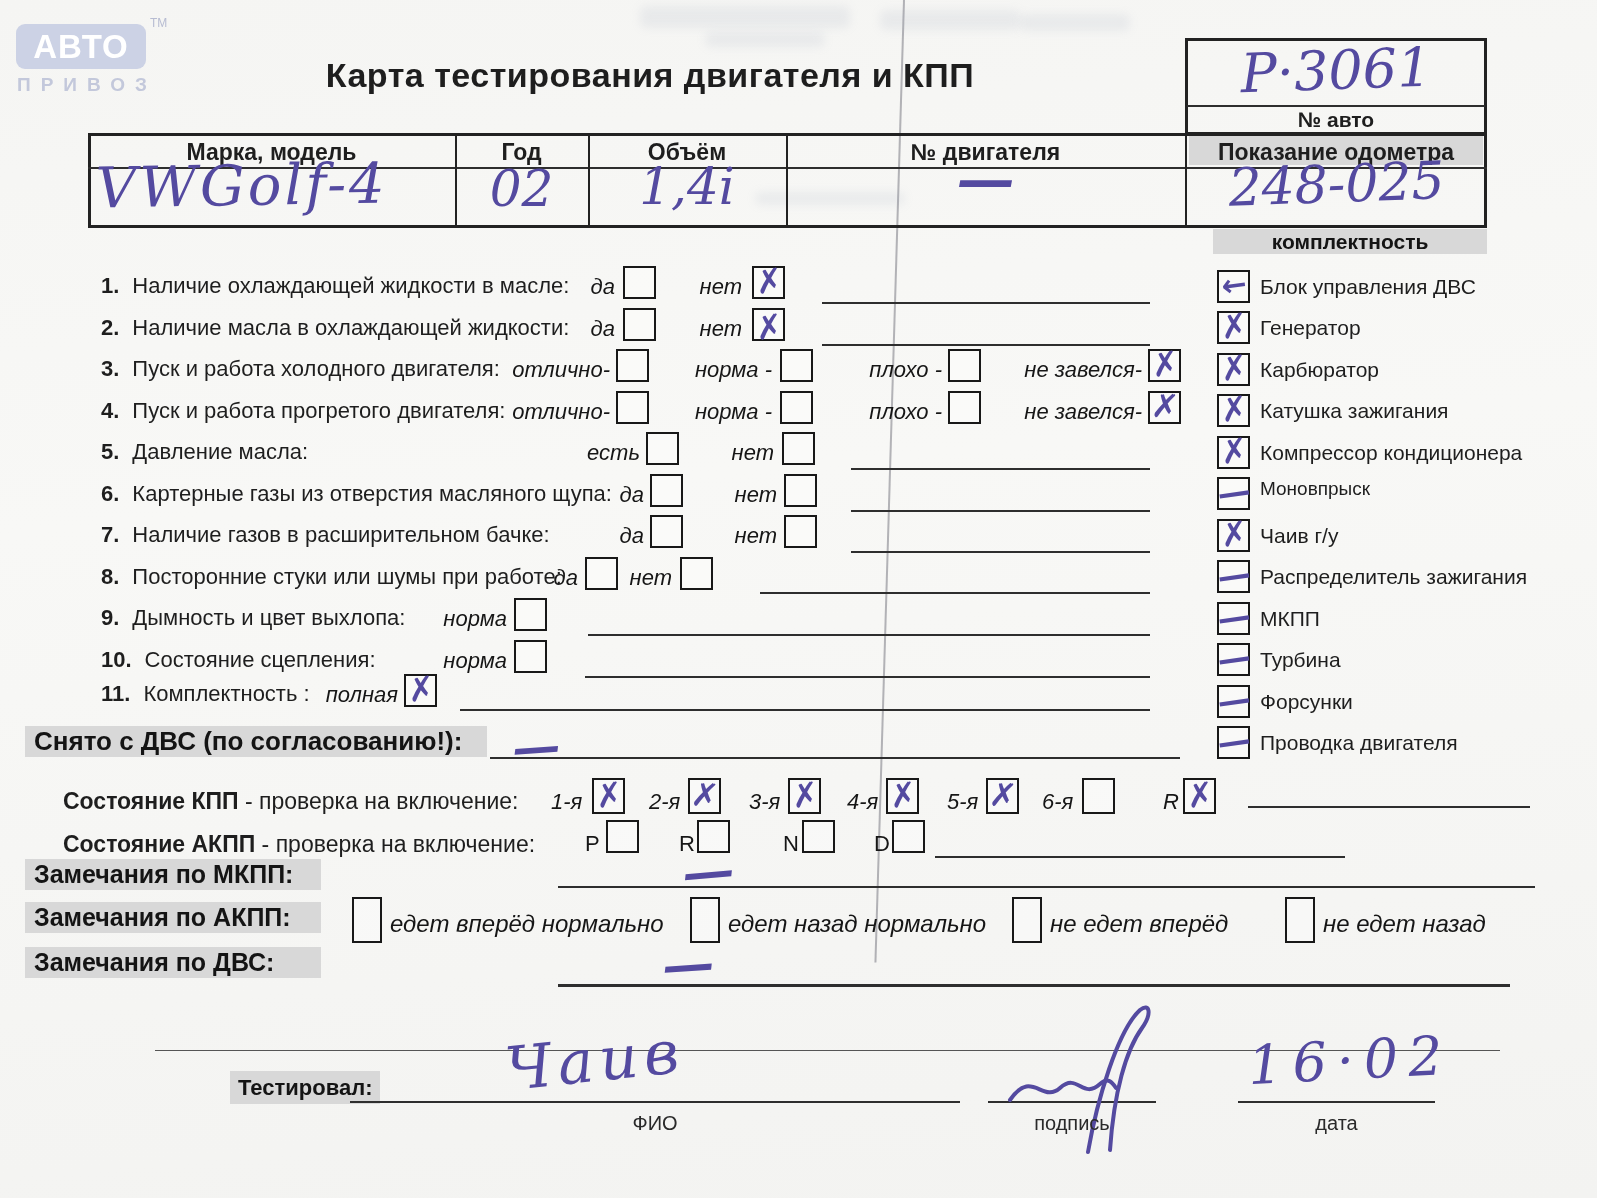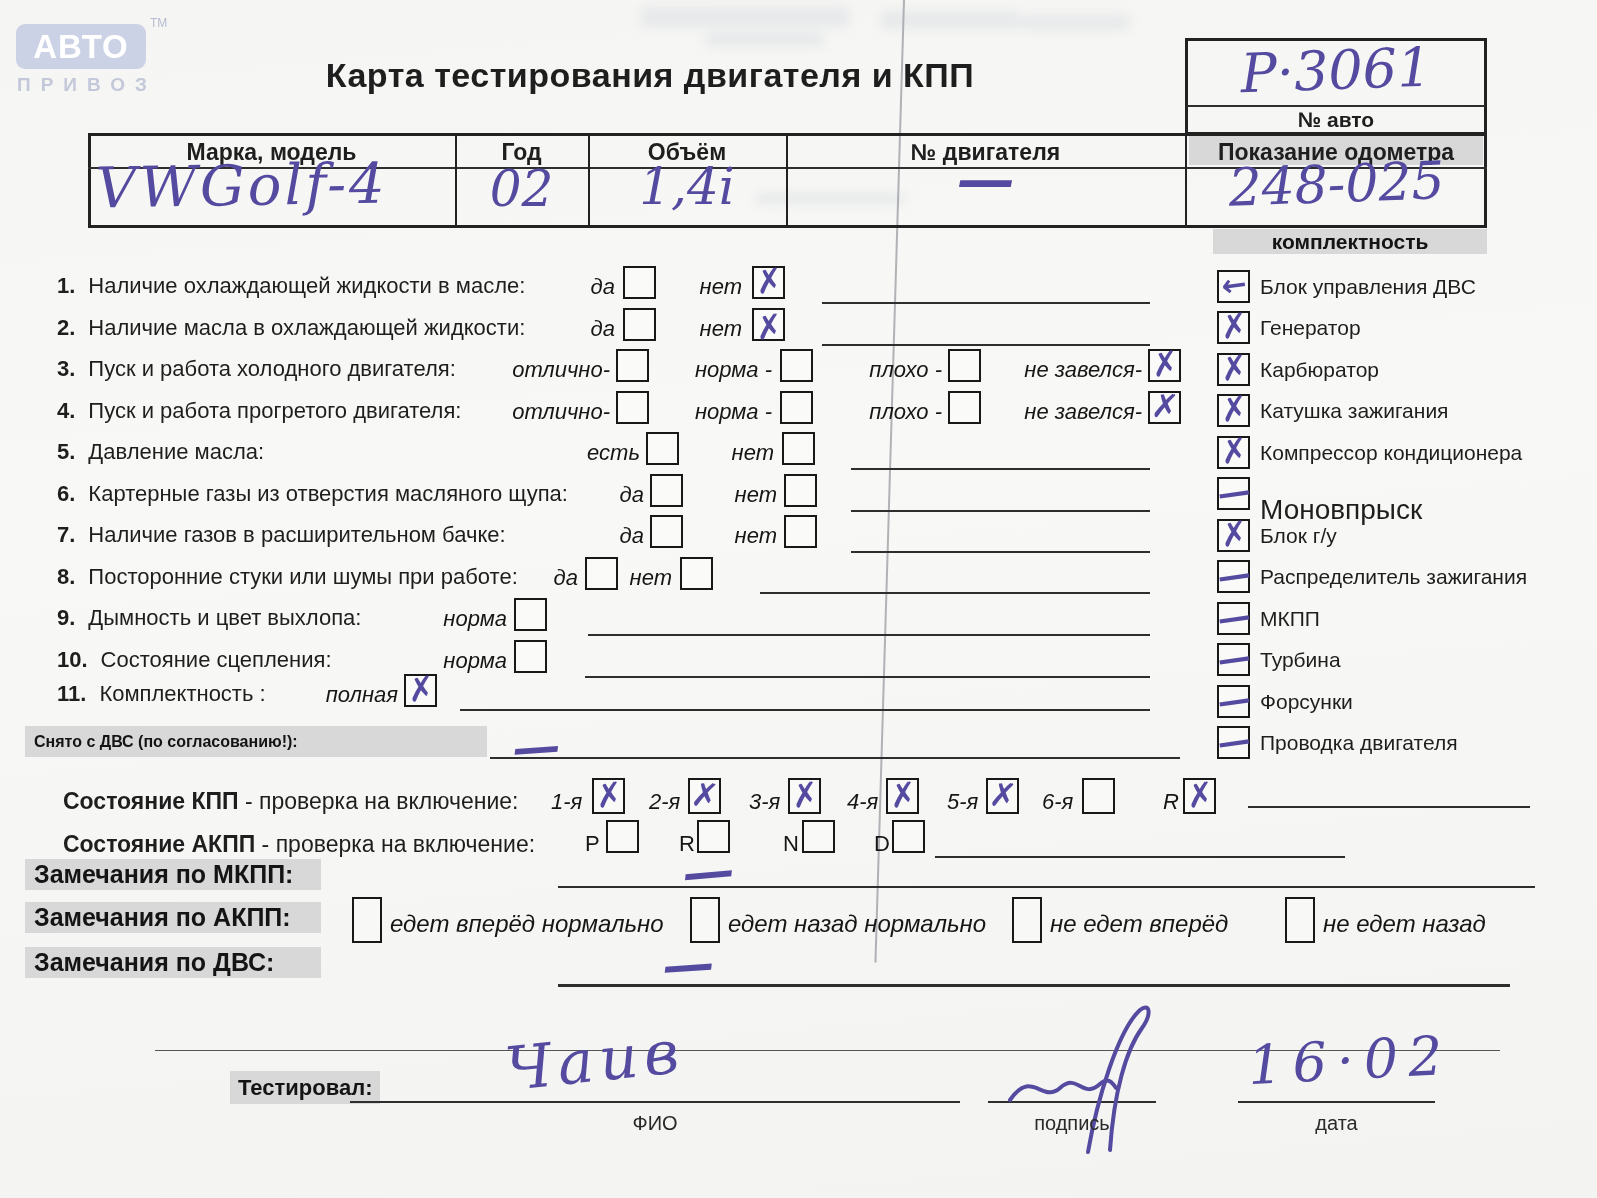--- a/index.html
+++ b/index.html
@@ -18,7 +18,7 @@
     font-family:"DejaVu Sans",sans-serif;font-weight:700;font-size:33px;line-height:1;
     color:var(--ink,#544aa0);white-space:nowrap;}
   
-  .rowtext{font-size:22px;white-space:nowrap;}
+  .rowtext{font-size:22px;white-space:nowrap;margin-left:44px;}
   .rowtext b{margin-right:13px;}
   .opt{font-style:italic;font-size:22px;white-space:nowrap;color:#161616;text-align:center;}
   .hdr{font-weight:700;font-size:23px;text-align:center;}

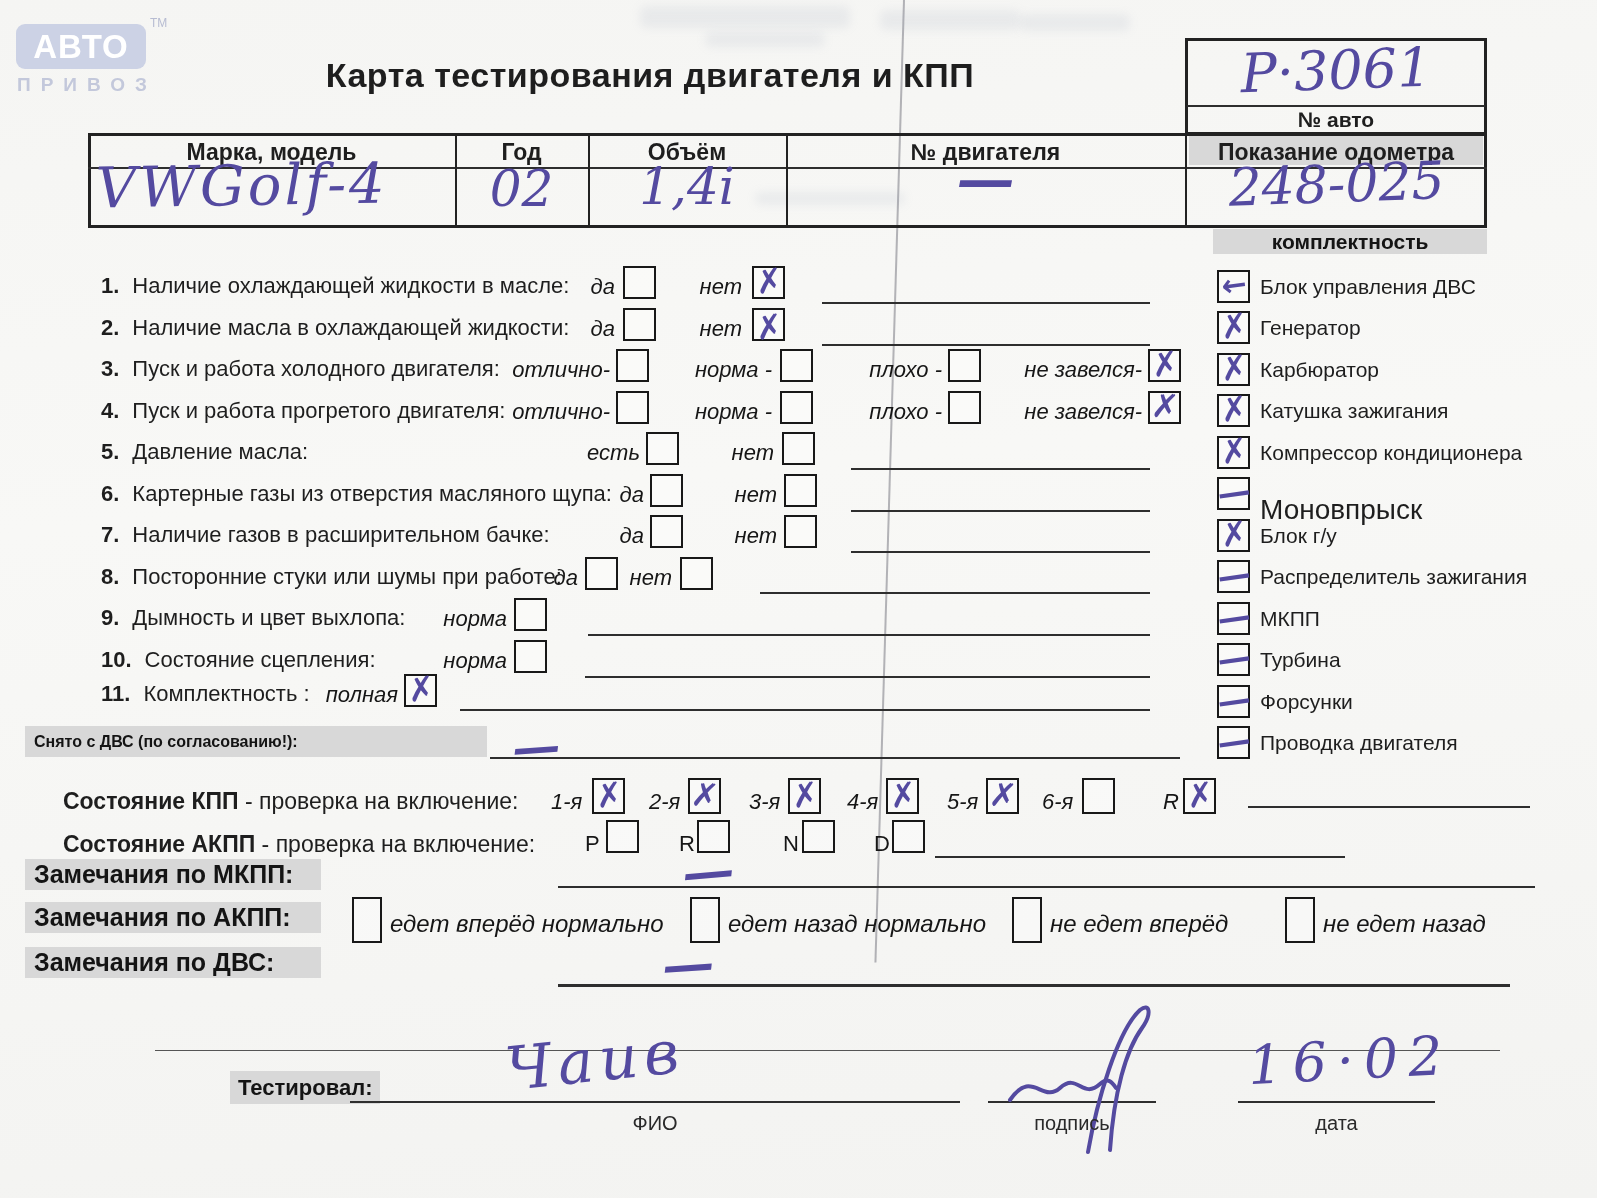--- a/index.html
+++ b/index.html
@@ -108,7 +108,7 @@
   <span class="box" style="left:1217px;top:477px">
       <span class="mark">—</span>
     </span>
-  <span class="abs" style="left:1260px;top:494px;font-size:28px">Моновпрыск</span>
+  <span class="abs" style="left:1260px;top:478px;font-size:19px">Моновпрыск</span>
   <span class="box" style="left:1217px;top:519px">
       <span class="mark">✗</span>
     </span>

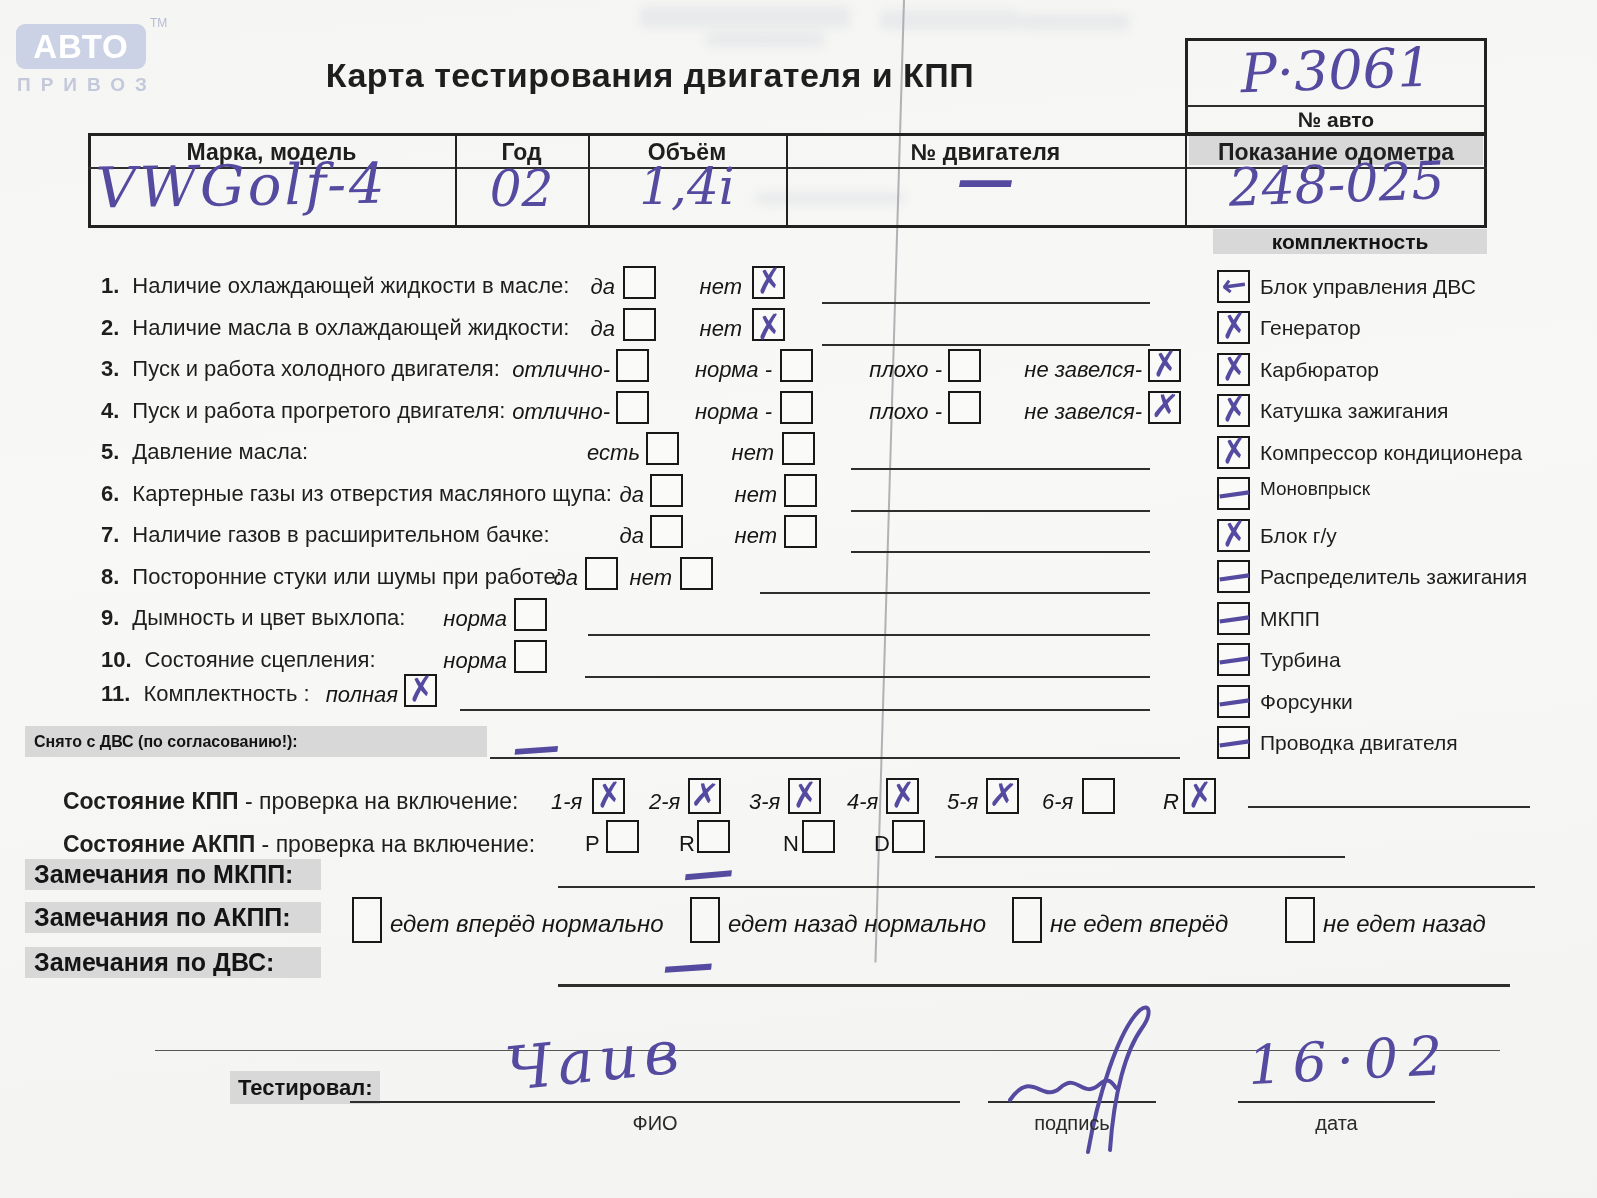--- a/index.html
+++ b/index.html
@@ -112,7 +112,7 @@
   <span class="box" style="left:1217px;top:519px">
       <span class="mark">✗</span>
     </span>
-  <span class="abs" style="left:1260px;top:524px;font-size:21px">Блок г/у</span>
+  <span class="abs" style="left:1260px;top:524px;font-size:21px">Чаив г/у</span>
   <span class="box" style="left:1217px;top:560px">
       <span class="mark">—</span>
     </span>

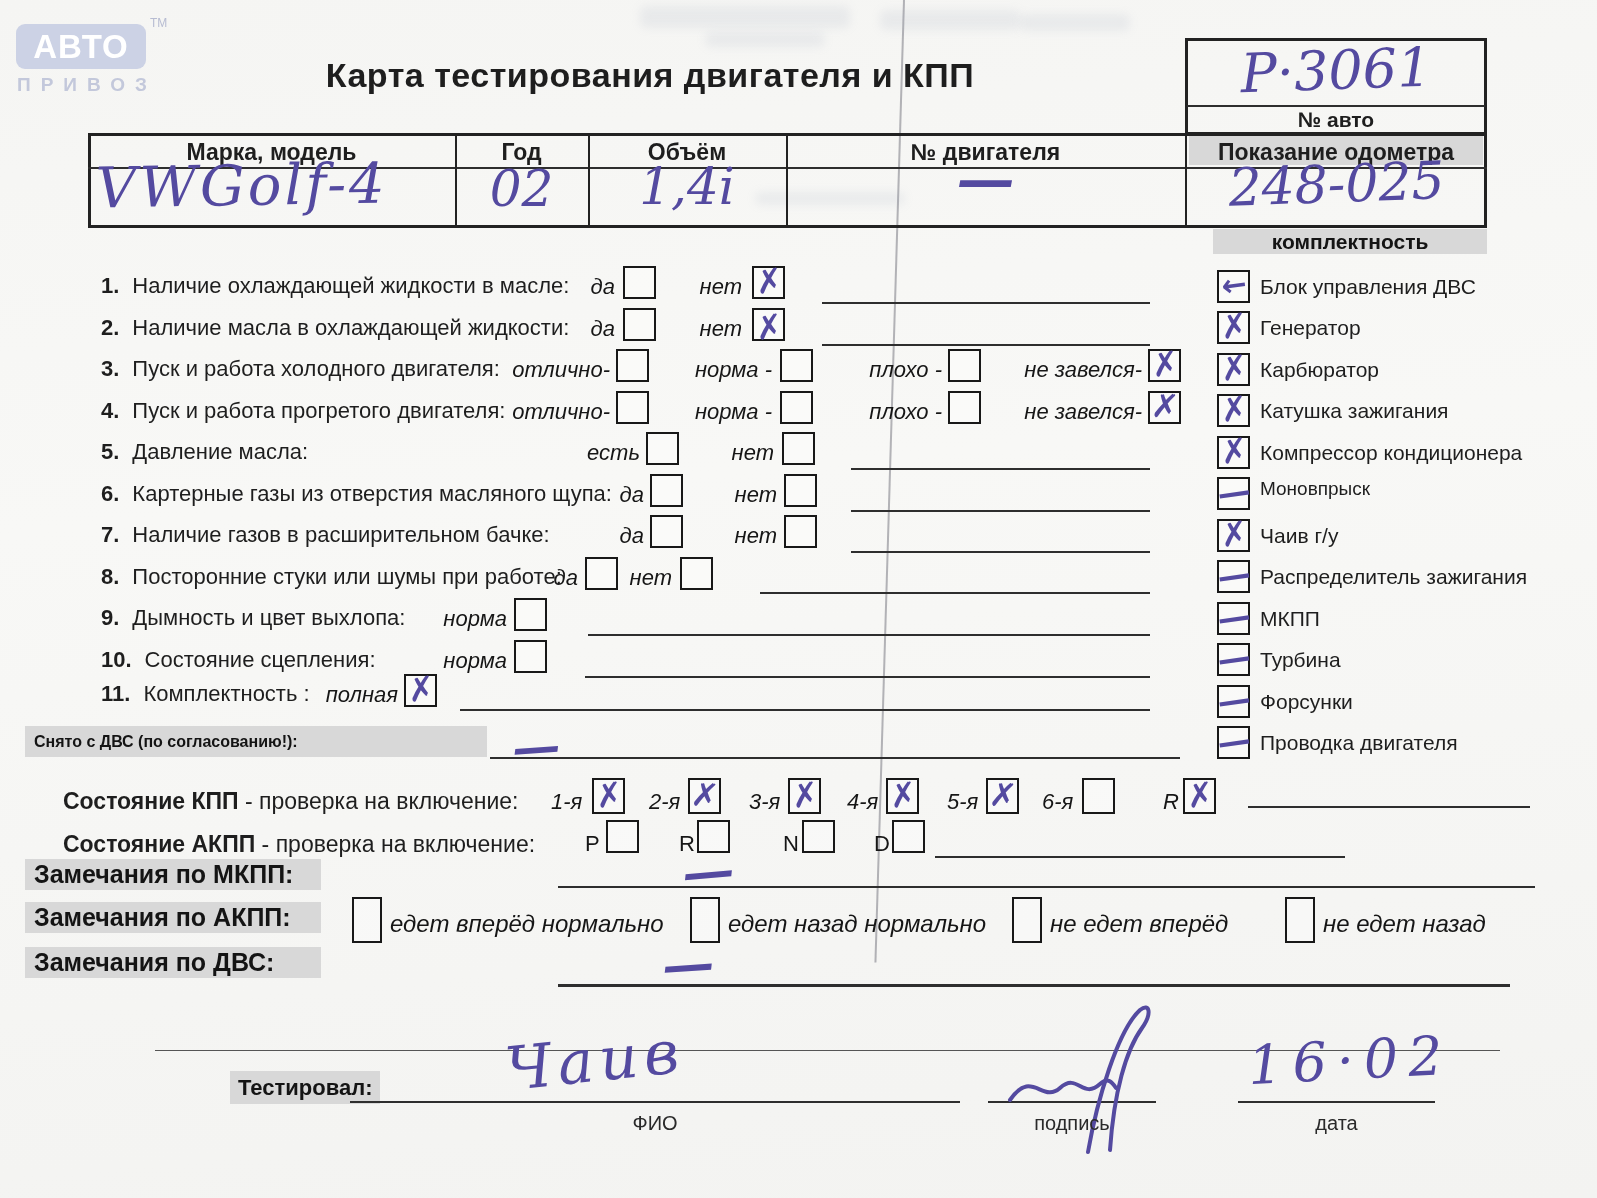--- a/index.html
+++ b/index.html
@@ -257,7 +257,7 @@
     </span>
   <div class="hline" style="left:460px;top:709px;width:690px"></div>
 
-  <div class="bar" style="position:absolute;left:25px;top:726px;width:462px;height:31px;font-size:16px">Снято с ДВС (по согласованию!):</div>
+  <div class="bar" style="position:absolute;left:25px;top:726px;width:462px;height:31px;font-size:26px">Снято с ДВС (по согласованию!):</div>
   <span class="abs hand" style="left:512px;top:722px;font-size:48px;font-weight:700;transform:rotate(-4deg)">—</span>
   <div class="hline" style="left:490px;top:757px;width:690px"></div>
 

